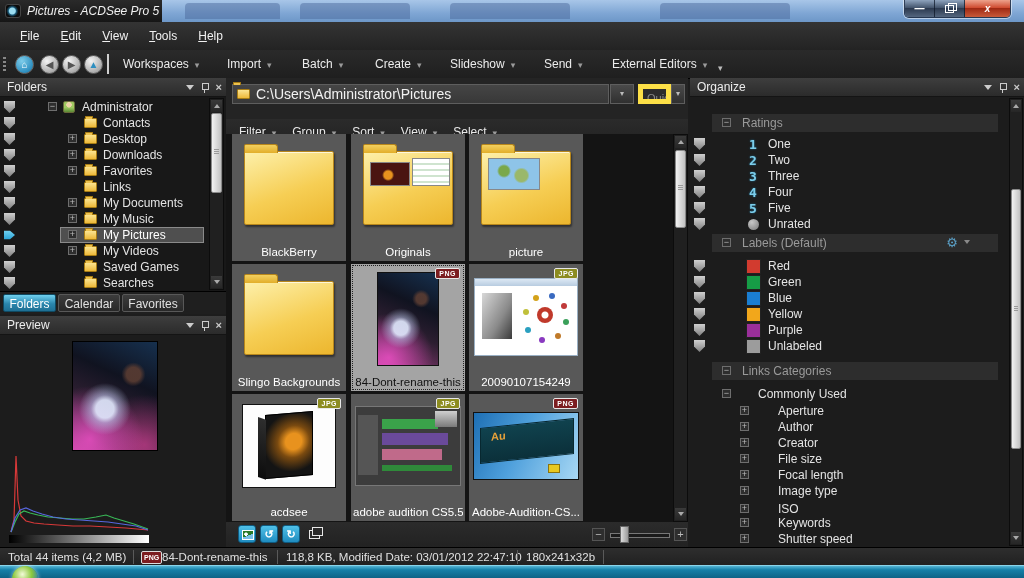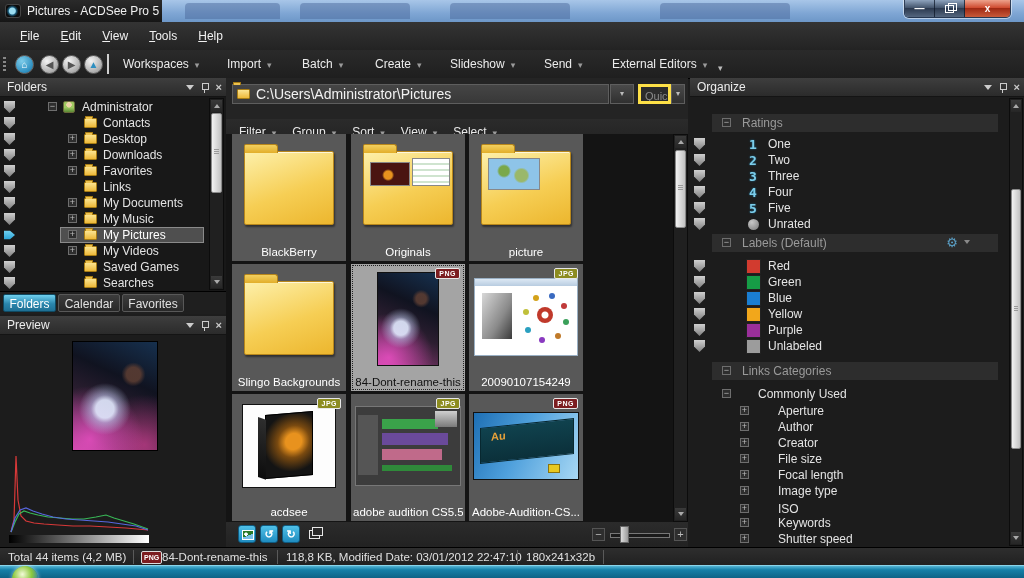--- a/index.html
+++ b/index.html
@@ -10,7 +10,7 @@
 
   
   .titlebar{position:absolute;left:0;top:0;width:1024px;height:22px;
-    background:linear-gradient(#a8c6e8,#7fa6d4 60%,#6d97c8);}
+    background:linear-gradient(#a8c6e8,#7fa6d4 60%,#6d97c8);font-style:italic;}
   .tb-blob{position:absolute;top:3px;height:16px;border-radius:4px 4px 0 0;
     background:rgba(70,100,150,.45);}
   .tb-left{position:absolute;left:0;top:0;width:162px;height:22px;

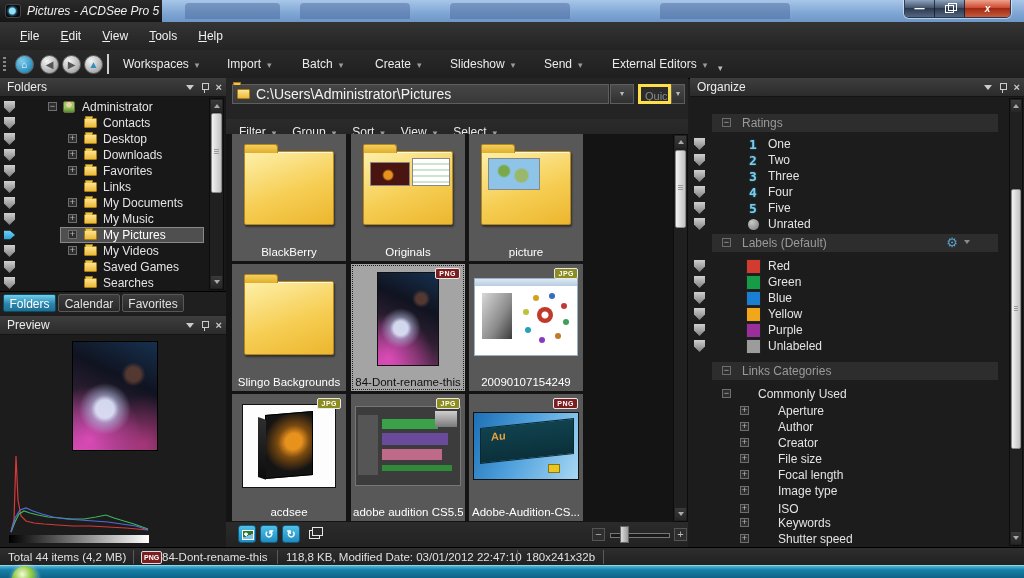--- a/index.html
+++ b/index.html
@@ -130,7 +130,7 @@
   .sq-btn{position:absolute;top:84px;height:20px;background:linear-gradient(#4a4a4a,#303030);
     border:1px solid #5e5e5e;box-sizing:border-box;color:#bbb;font-size:8px;text-align:center;line-height:18px;}
   .quick{position:absolute;left:638px;top:84px;width:33px;height:20px;background:#2c2c2c;
-    border:3px solid #fde047;box-sizing:border-box;color:#8a8a8a;font-size:11px;line-height:18px;padding-left:4px;overflow:hidden;white-space:nowrap;}
+    border:5px solid #fde047;box-sizing:border-box;color:#8a8a8a;font-size:11px;line-height:18px;padding-left:4px;overflow:hidden;white-space:nowrap;}
   .filterbar{position:absolute;left:226px;top:119px;width:462px;height:26px;background:linear-gradient(#2b2b2b,#222);text-decoration:underline;}
   .fmenu{display:inline-block;margin-left:13px;line-height:26px;font-size:12px;color:#e8e8e8;}
 

